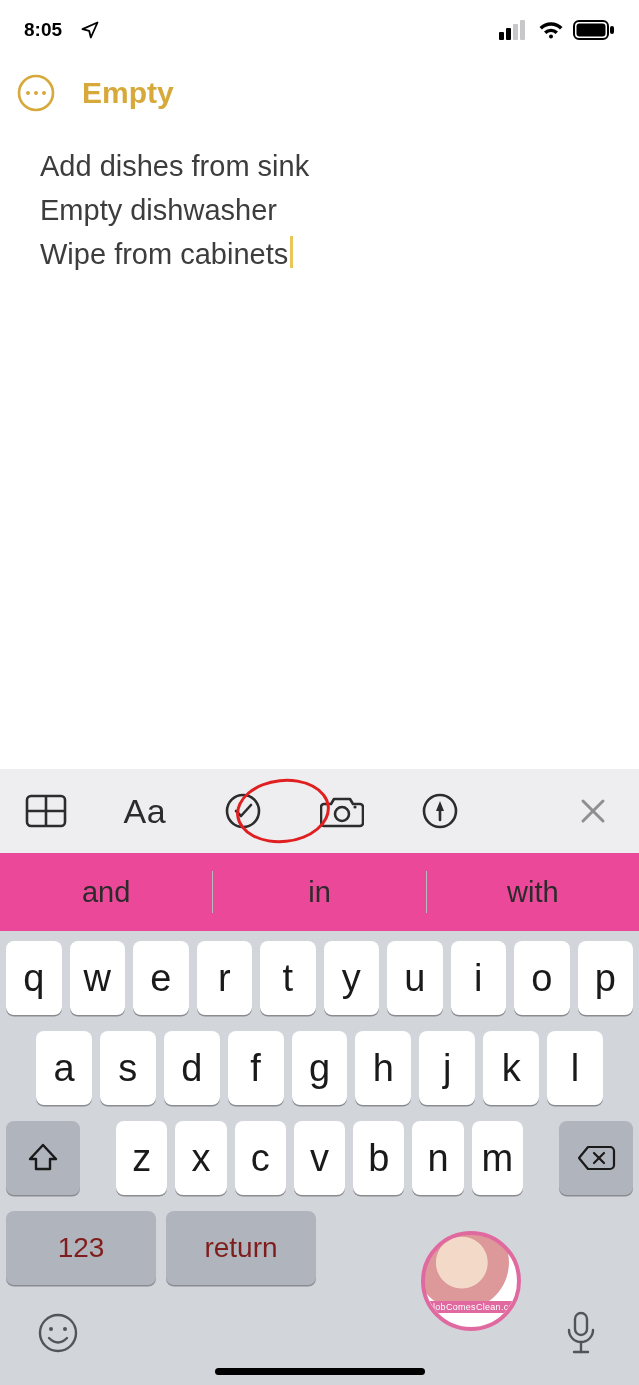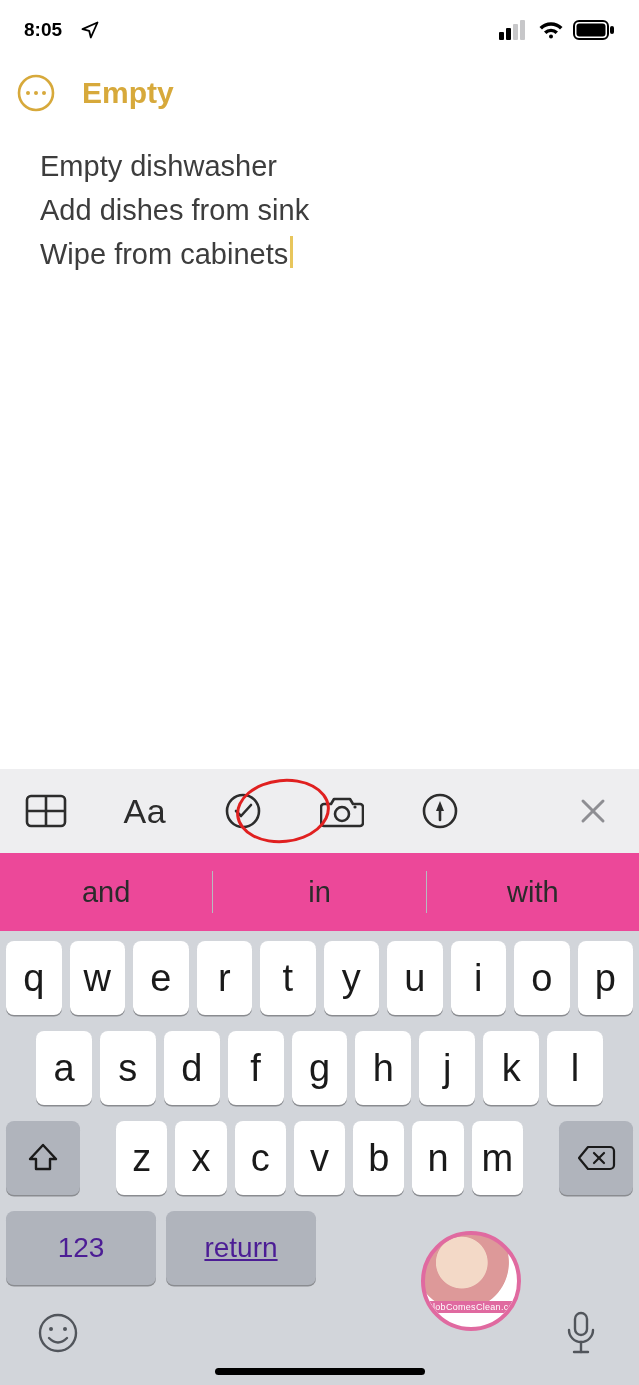--- a/index.html
+++ b/index.html
@@ -105,8 +105,8 @@
 </div>
 
 <div class="note-area">
+  <div class="note-line">Add dishes from sink</div>
   <div class="note-line">Empty dishwasher</div>
-  <div class="note-line">Add dishes from sink</div>
   <div class="note-line"><span>Wipe from cabinets</span><span class="cursor"></span></div>
 </div>
 

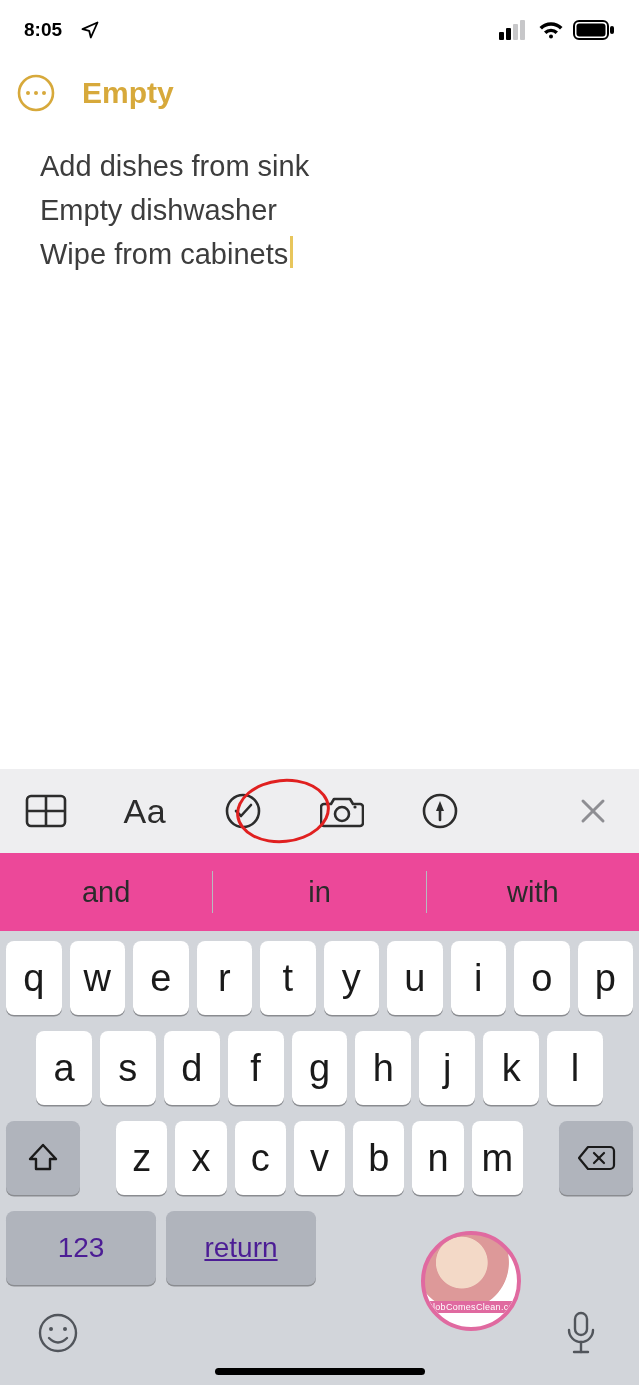--- a/index.html
+++ b/index.html
@@ -45,7 +45,7 @@
     .keyboard { background: #d2d5da; padding: 10px 6px 6px 6px; }
     .krow { display: flex; gap: 8px; margin-bottom: 16px; justify-content: center; }
     .key { background: #fff; border-radius: 8px; box-shadow: 0 1.5px 0 #8a8c90; height: 74px; flex: 1; display:flex; align-items:center; justify-content:center; font-size: 38px; color: #1a1a1a; }
-    .key-fn { background: #b0b4bc; color: #4c1d95; }
+    .key-fn { background: #b0b4bc; color: #7f1d1d; }
     .key-shift, .key-del { width: 74px; flex: none; }
     .row3 { padding: 0 0; }
     .row3 .gap-side { width: 20px; flex: none; }

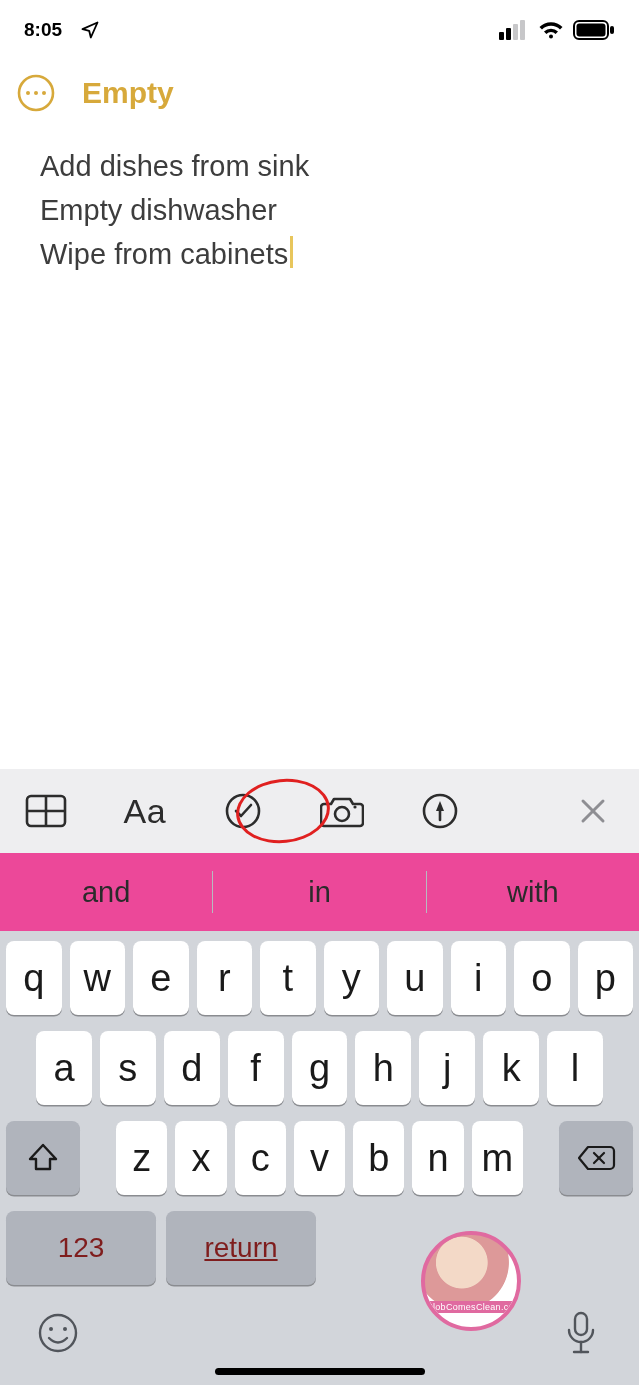--- a/index.html
+++ b/index.html
@@ -52,7 +52,7 @@
     .brow { display:flex; gap: 10px; margin-bottom: 18px; }
     .key-123 { width: 150px; flex:none; font-size: 28px; }
     .key-space { flex: 1; font-size: 28px; }
-    .key-return { width: 150px; flex:none; font-size: 28px; text-decoration: underline; }
+    .key-return { width: 150px; flex:none; font-size: 28px; }
 
     .kfooter { display:flex; align-items:center; justify-content:space-between; padding: 6px 28px 22px 28px; }
     .kfooter .fbtn { width:48px; height:48px; display:flex; align-items:center; justify-content:center; }

